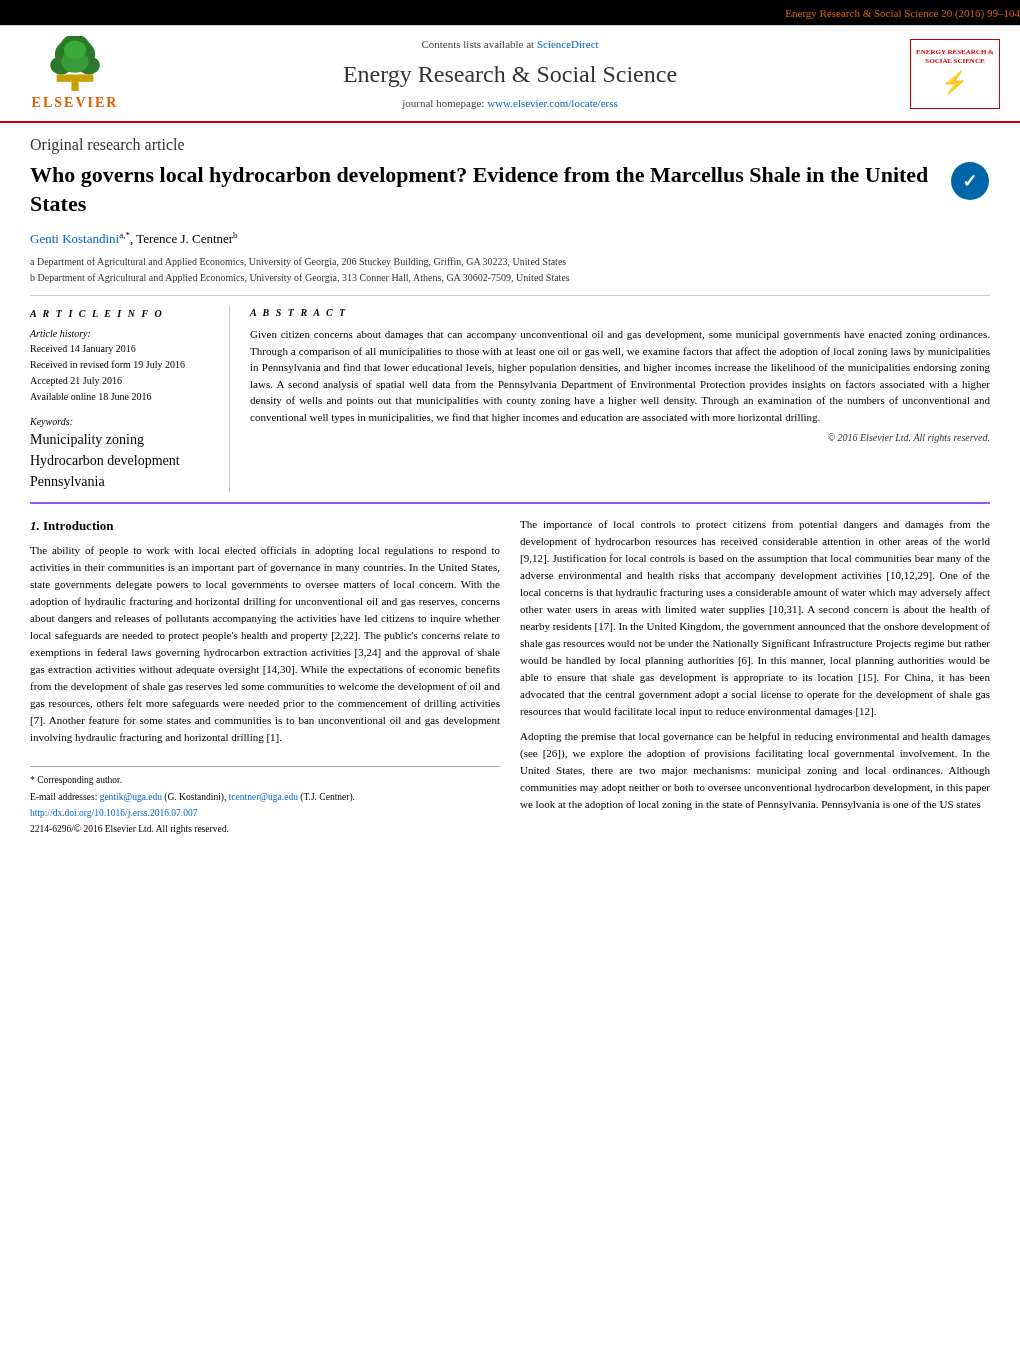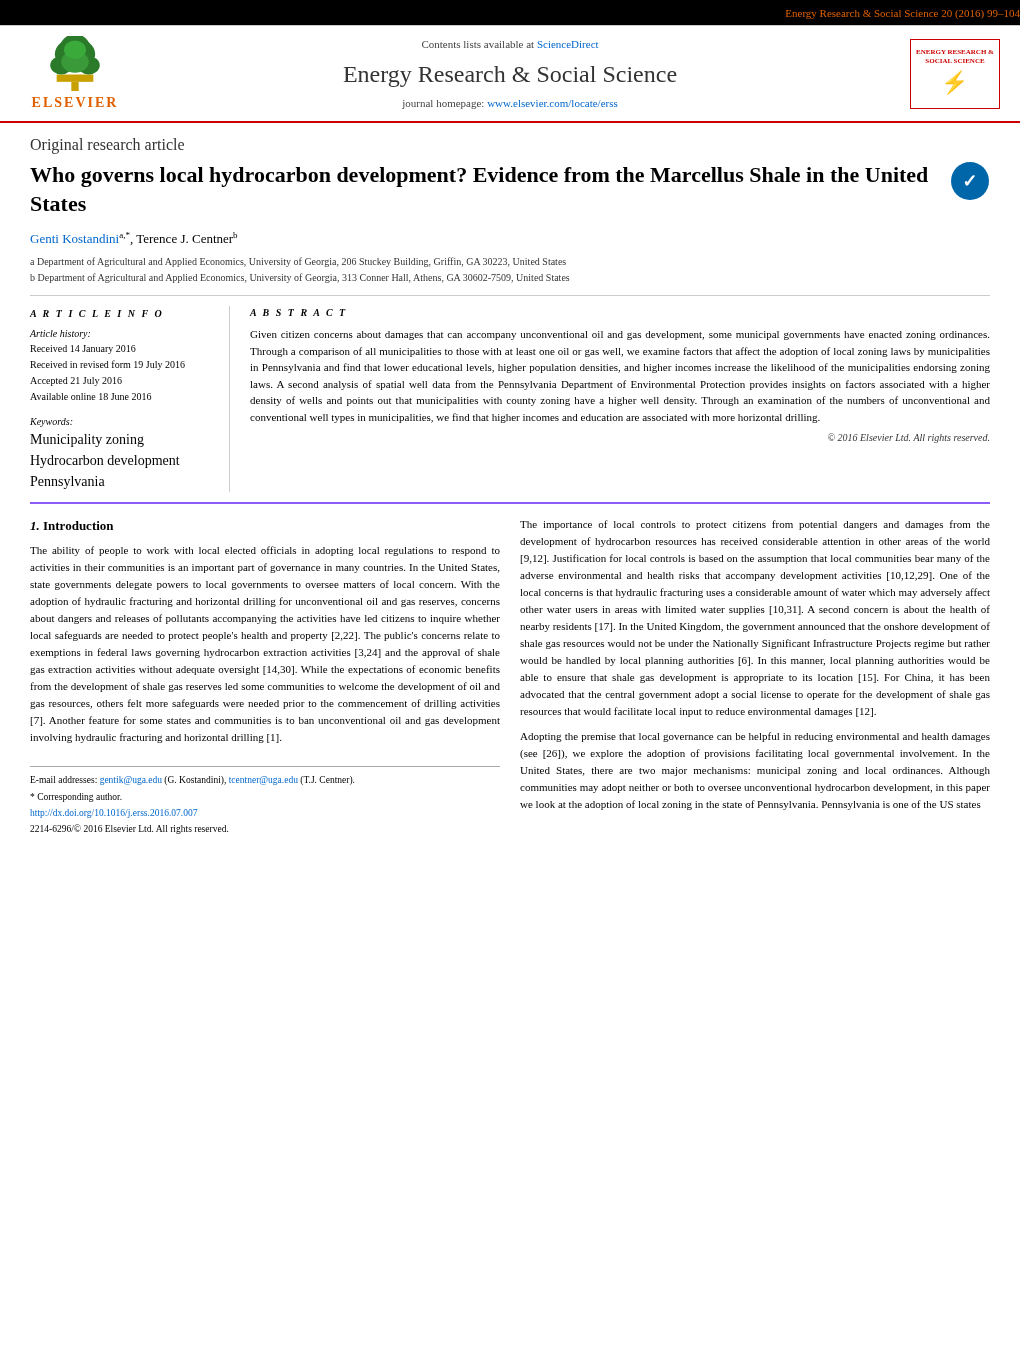--- a/index.html
+++ b/index.html
@@ -372,6 +372,7 @@
       <div class="paragraph">The ability of people to work with local elected officials in adopting local regulations to respond to activities in their communities is an important part of governance in many countries. In the United States, state governments delegate powers to local governments to oversee matters of local concern. With the adoption of hydraulic fracturing and horizontal drilling for unconventional oil and gas reserves, concerns about dangers and releases of pollutants accompanying the activities have led citizens to inquire whether local safeguards are needed to protect people's health and property [2,22]. The public's concerns relate to exemptions in federal laws governing hydrocarbon extraction activities [3,24] and the approval of shale gas extraction activities without adequate oversight [14,30]. While the expectations of economic benefits from the development of shale gas reserves led some communities to welcome the development of oil and gas resources, others felt more safeguards were needed prior to the commencement of drilling activities [7]. Another feature for some states and communities is to ban unconventional oil and gas development involving hydraulic fracturing and horizontal drilling [1].</div>
 
       <div class="footnotes-area">
+        <div class="footnote-item">* Corresponding author.</div>
         <div class="footnote-item">
           <span>E-mail addresses:</span>
           <a href="#" class="footnote-link">gentik@uga.edu</a>
@@ -379,7 +380,6 @@
           <a href="#" class="footnote-link">tcentner@uga.edu</a>
           <span>(T.J. Centner).</span>
         </div>
-        <div class="footnote-item">* Corresponding author.</div>
         <div class="footnote-item">
           <a href="#" class="footnote-link">http://dx.doi.org/10.1016/j.erss.2016.07.007</a>
         </div>

